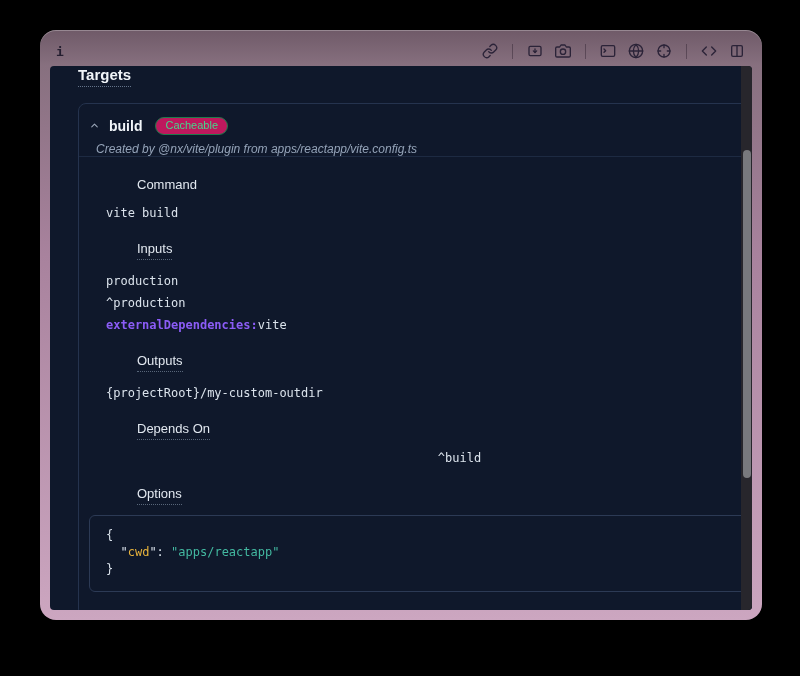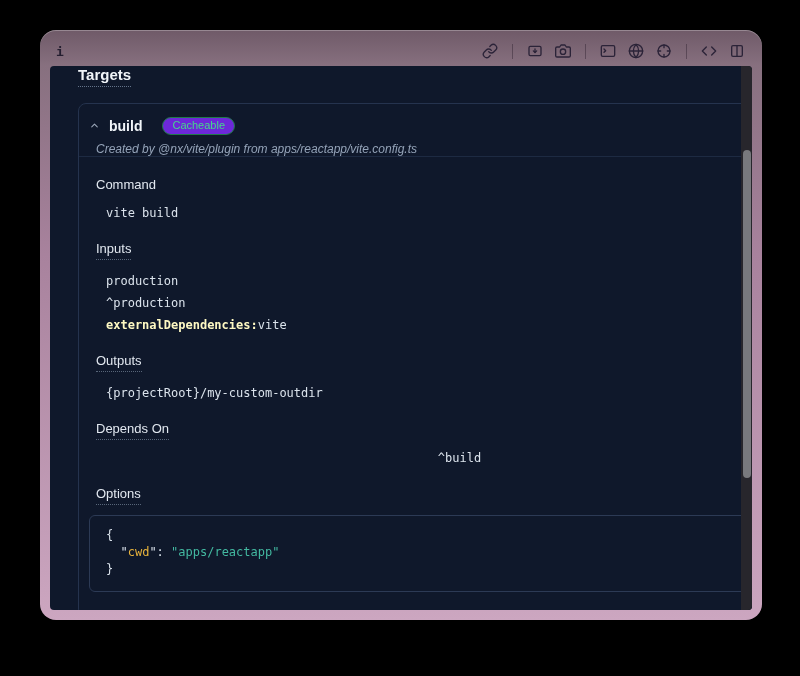--- a/index.html
+++ b/index.html
@@ -51,8 +51,8 @@
   .head-row { display:flex; align-items:center; padding:9px 8px 0 10px; }
   .chev { color:#9aa6b8; display:flex; align-items:center; margin-right:9px; }
   .t-title { font-size:14px; font-weight:bold; color:#f1f5f9; }
-  .badge { margin-left:20px; font-size:11px; color:#46d68c; border:1px solid #1f7a4a;
-    background:#6d28d9; border-radius:999px; padding:2px 9px 3px; line-height:1; }
+  .badge { margin-left:13px; font-size:11px; color:#46d68c; border:1px solid #1f7a4a;
+    background:#be185d; border-radius:999px; padding:2px 9px 3px; line-height:1; }
   .eye-btn { margin-left:auto; width:25px; height:25px; border:1px solid #45536b;
     border-radius:7px; display:flex; align-items:center; justify-content:center;
     color:#cbd5e1; background:transparent; }

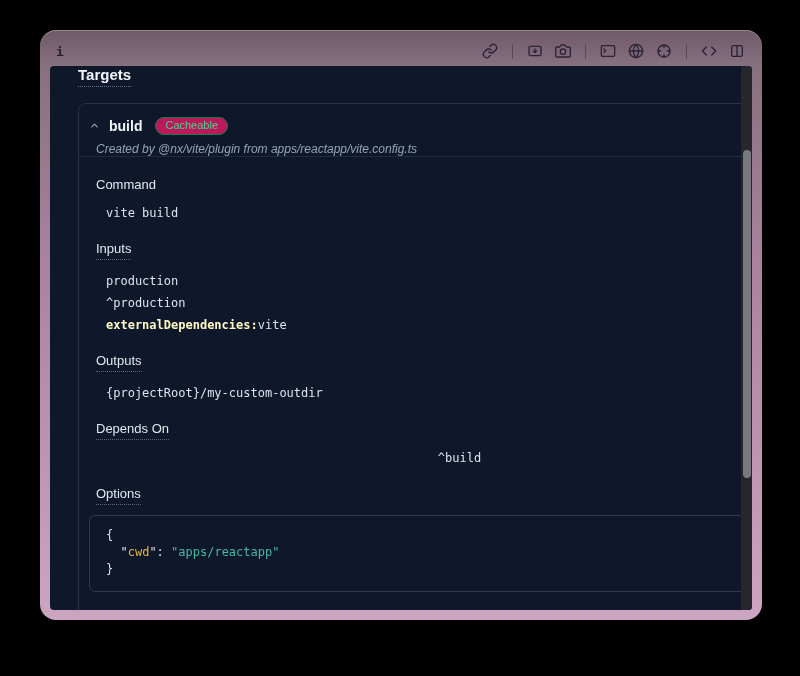--- a/index.html
+++ b/index.html
@@ -64,7 +64,7 @@
     color:#f1f5f9; background:#475569; border-radius:4px; padding:3px 8px; }
   .copy-btn { color:#cbd5e1; display:flex; align-items:center; }
 
-  .sec-label { font-size:13px; color:#e2e8f0; }
+  .sec-label { font-size:13px; color:#e2e8f0;margin-left:41px; }
   .sec-label-wrap { margin:18px 0 0 17px; }
   .dotted { display:inline-block; border-bottom:1px dotted #586679; padding-bottom:3px; }
   .mono { font-family:"DejaVu Sans Mono", monospace; font-size:12px; color:#dbe3ec; }

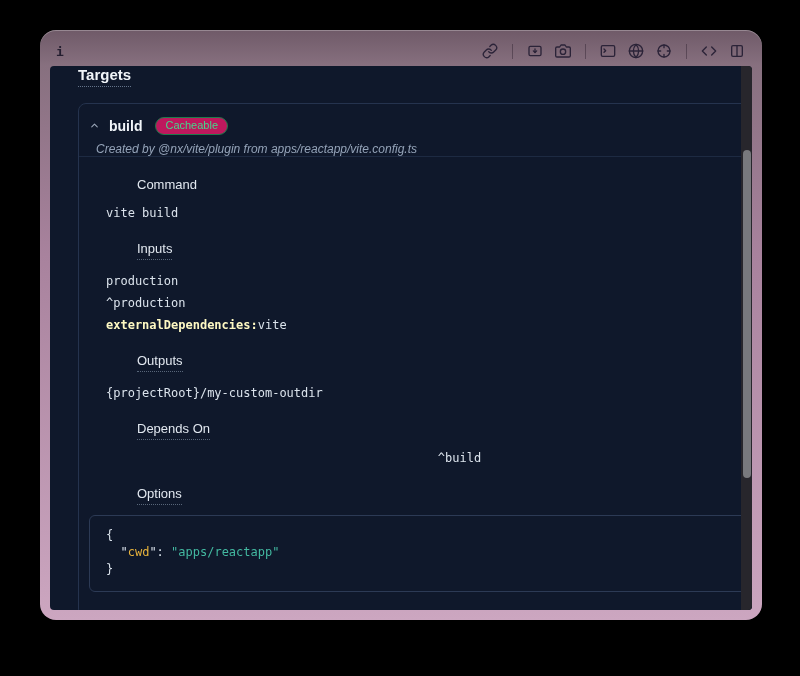--- a/index.html
+++ b/index.html
@@ -70,7 +70,7 @@
   .mono { font-family:"DejaVu Sans Mono", monospace; font-size:12px; color:#dbe3ec; }
   .mono-row { margin:11px 0 0 27px; line-height:15px; display:flex; align-items:center; }
   .mono-row + .mono-row { margin-top:7px; }
-  .kv-key { font-weight:bold; color:#fef9c3; }
+  .kv-key { font-weight:bold; color:#8b5cf6; }
   .extlink { color:#9aa6b8; margin-left:7px; display:inline-flex; }
 
   .code-block { margin:10px 10px 24px 10px; border:1px solid #2c3a55; border-radius:6px;

